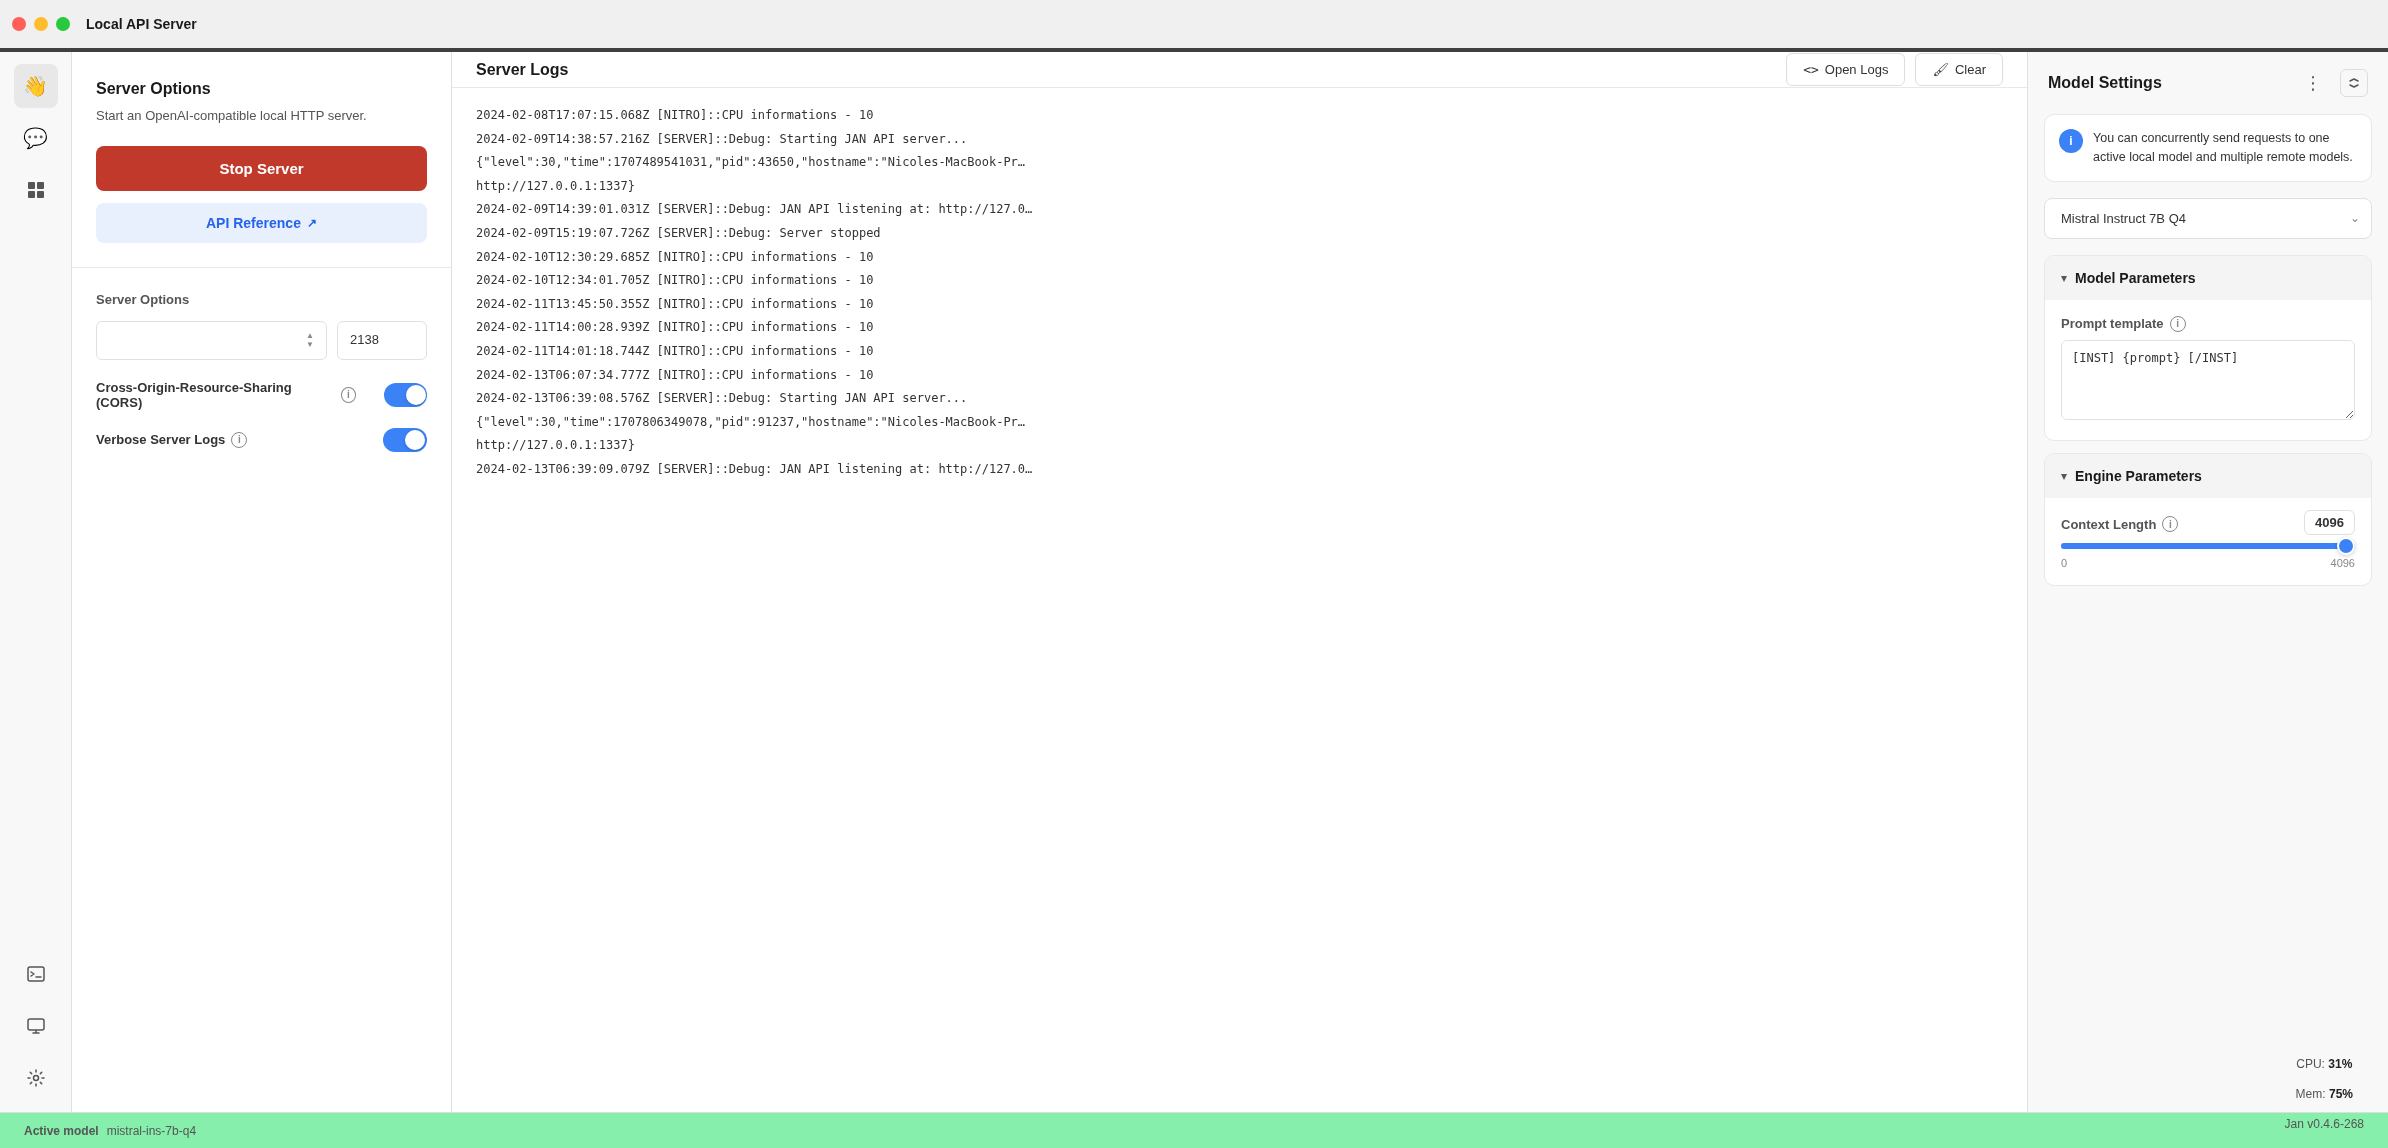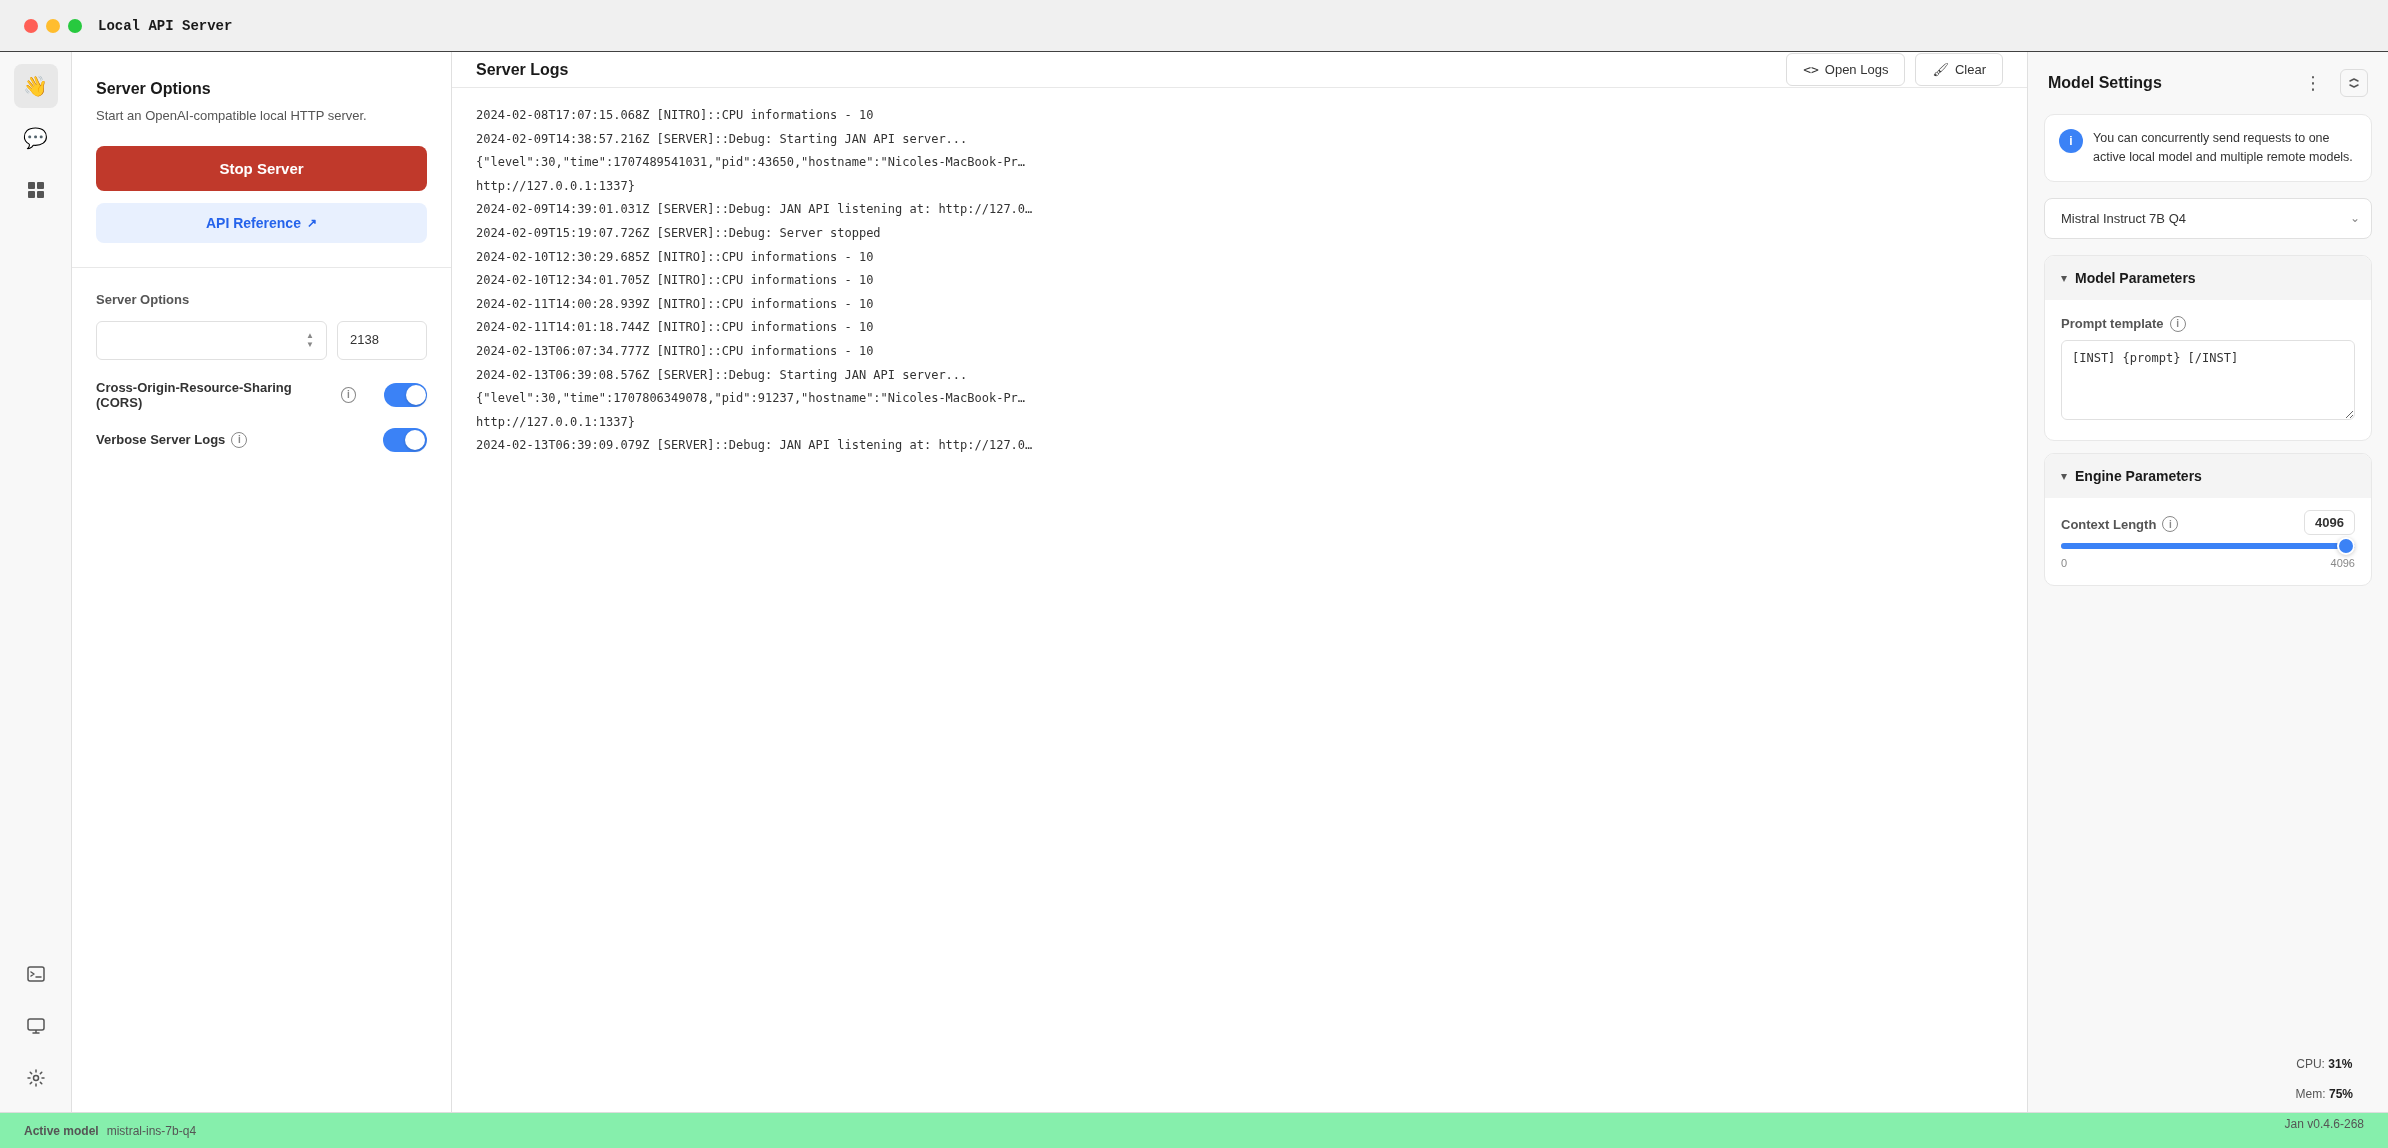--- a/index.html
+++ b/index.html
@@ -19,10 +19,9 @@
       background: #f0f0f0;
       display: flex;
       align-items: center;
-      padding: 0 24px;
-      border-bottom: 1px solid #404040;
+      padding: 0 12px;
+      border-bottom: 4px solid #404040;
       flex-shrink: 0;
-      font-family: Liberation Mono, monospace;
     }
     .traffic-lights {
       display: flex;

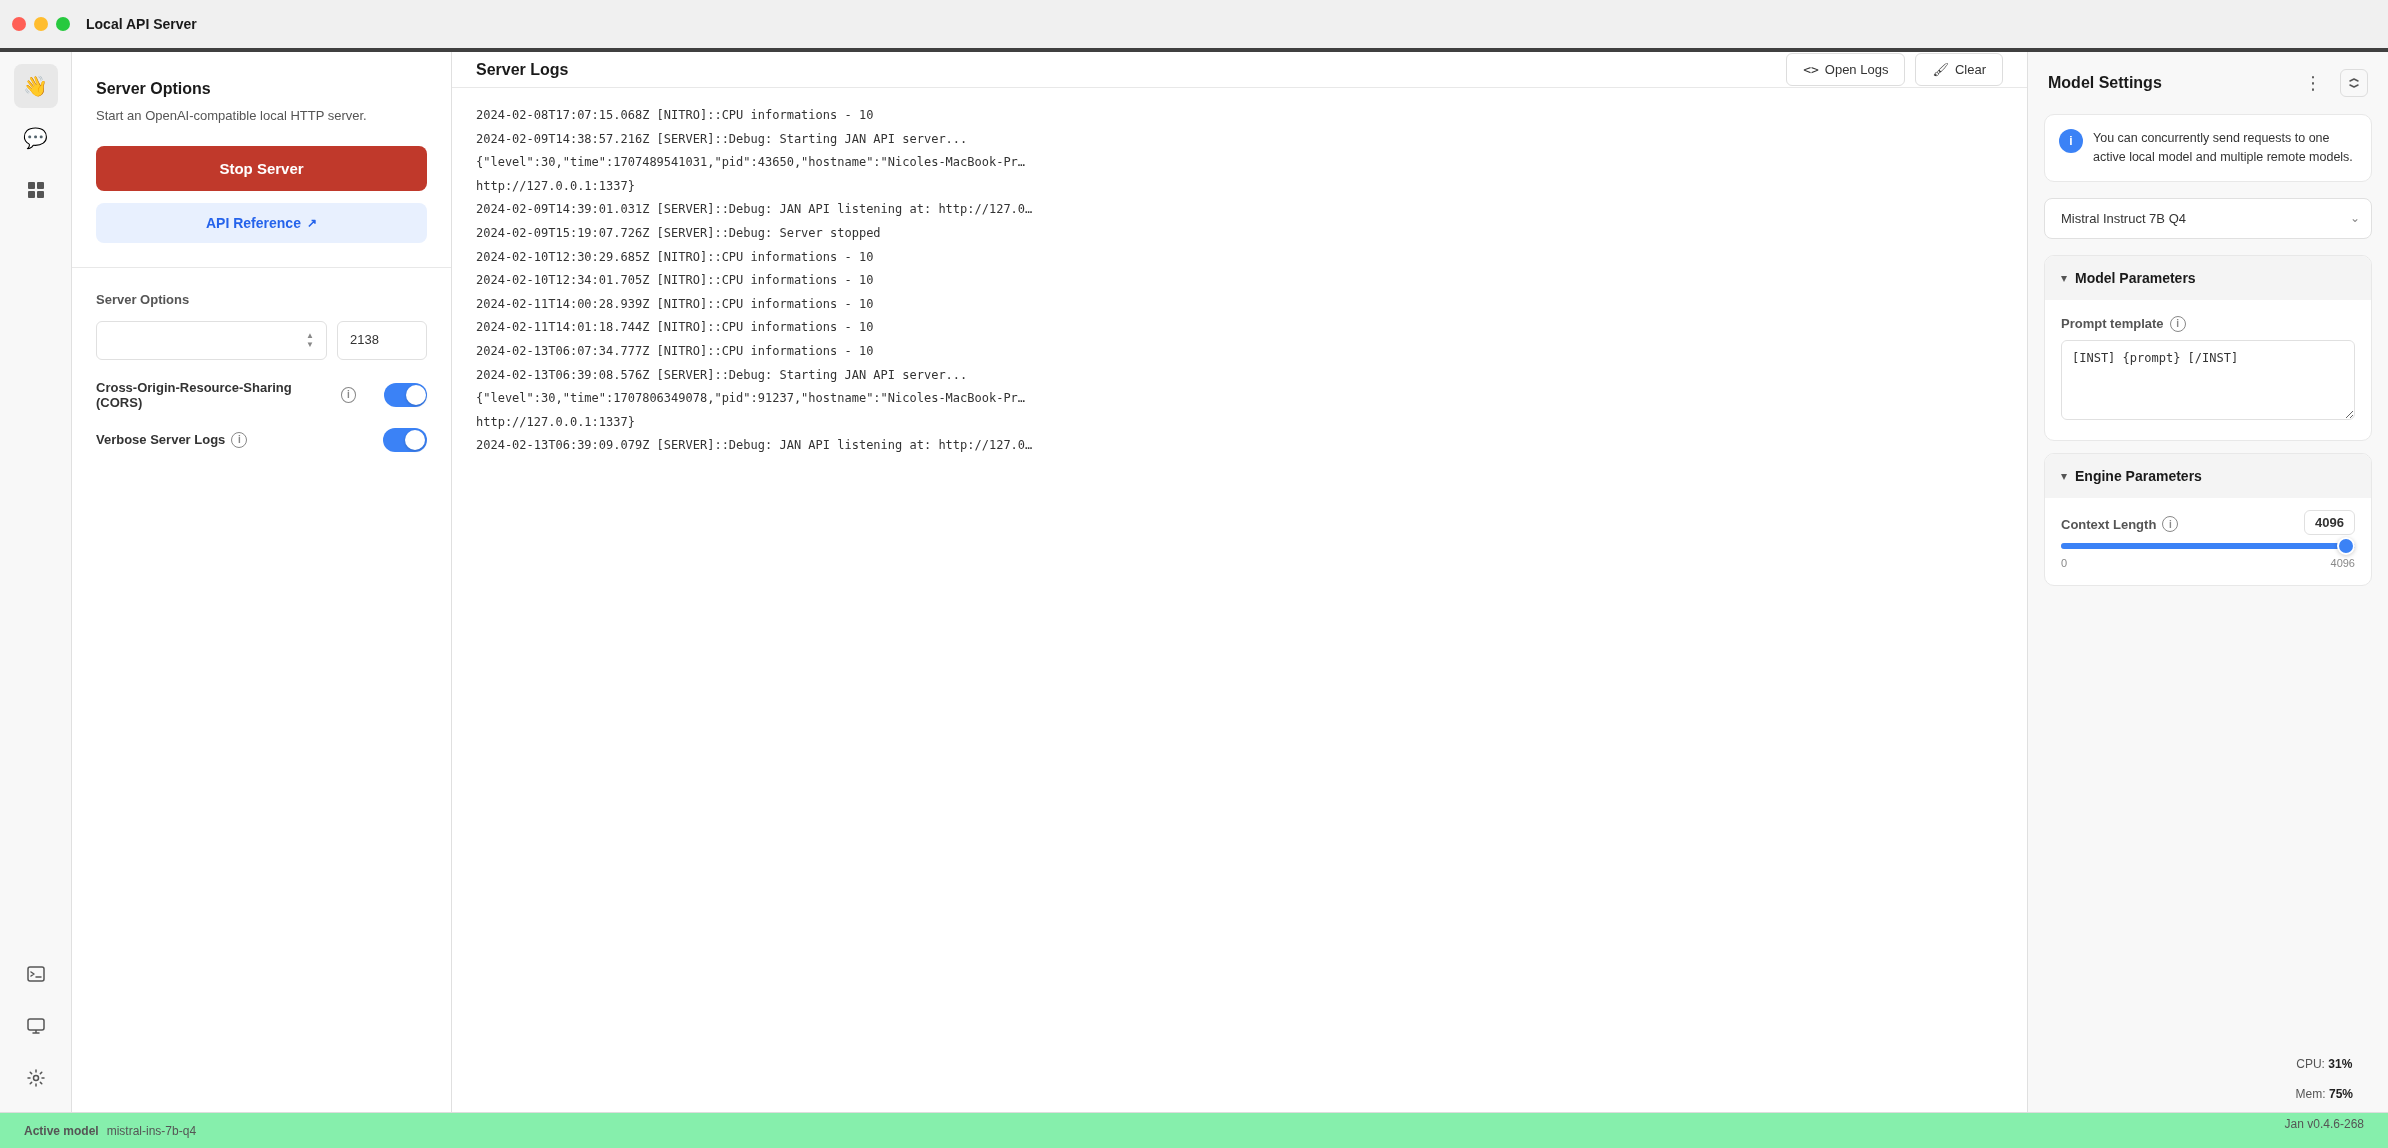--- a/index.html
+++ b/index.html
@@ -621,6 +621,7 @@
         <div class="log-line">2024-02-09T15:19:07.726Z [SERVER]::Debug: Server stopped</div>
         <div class="log-line">2024-02-10T12:30:29.685Z [NITRO]::CPU informations - 10</div>
         <div class="log-line">2024-02-10T12:34:01.705Z [NITRO]::CPU informations - 10</div>
+        <div class="log-line">2024-02-11T13:45:50.355Z [NITRO]::CPU informations - 10</div>
         <div class="log-line">2024-02-11T14:00:28.939Z [NITRO]::CPU informations - 10</div>
         <div class="log-line">2024-02-11T14:01:18.744Z [NITRO]::CPU informations - 10</div>
         <div class="log-line">2024-02-13T06:07:34.777Z [NITRO]::CPU informations - 10</div>

